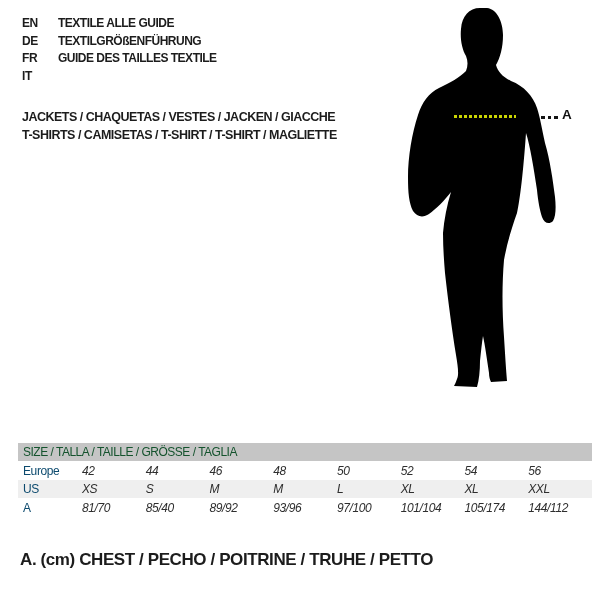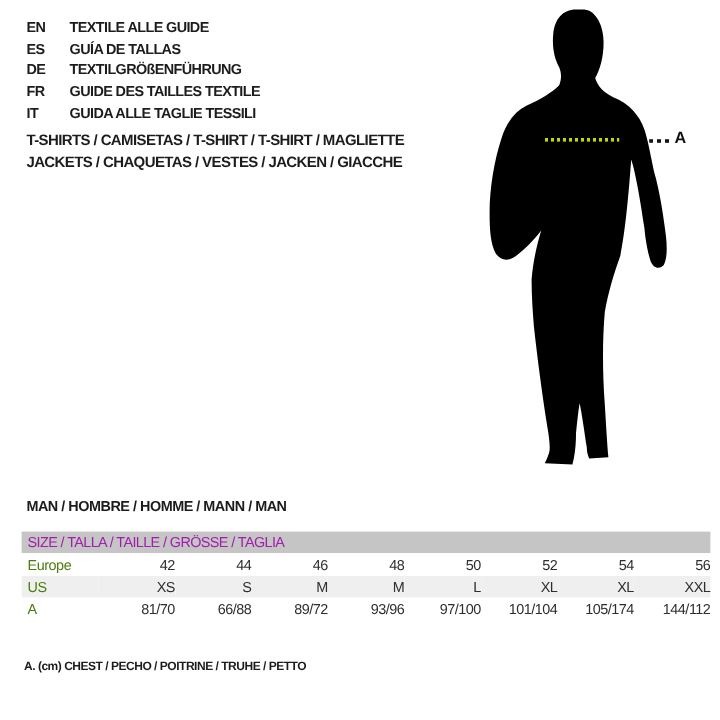--- a/index.html
+++ b/index.html
@@ -86,10 +86,6 @@
     <div class="lang-row">
       <span class="lang-code">EN</span>
       <span class="lang-label">TEXTILE ALLE GUIDE</span>
-    </div>
-    <div class="lang-row">
-      <span class="lang-code">ES</span>
-      <span class="lang-label">GUÍA DE TALLAS</span>
     </div>
     <div class="lang-row">
       <span class="lang-code">DE</span>

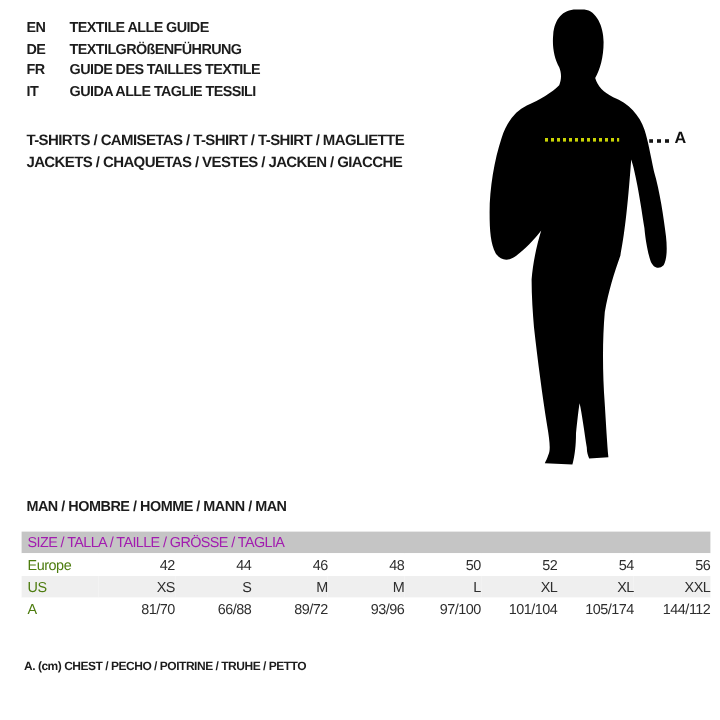--- a/index.html
+++ b/index.html
@@ -97,7 +97,6 @@
     </div>
     <div class="lang-row">
       <span class="lang-code">IT</span>
-      <span class="lang-label">GUIDA ALLE TAGLIE TESSILI</span>
     </div>
   </div>
 

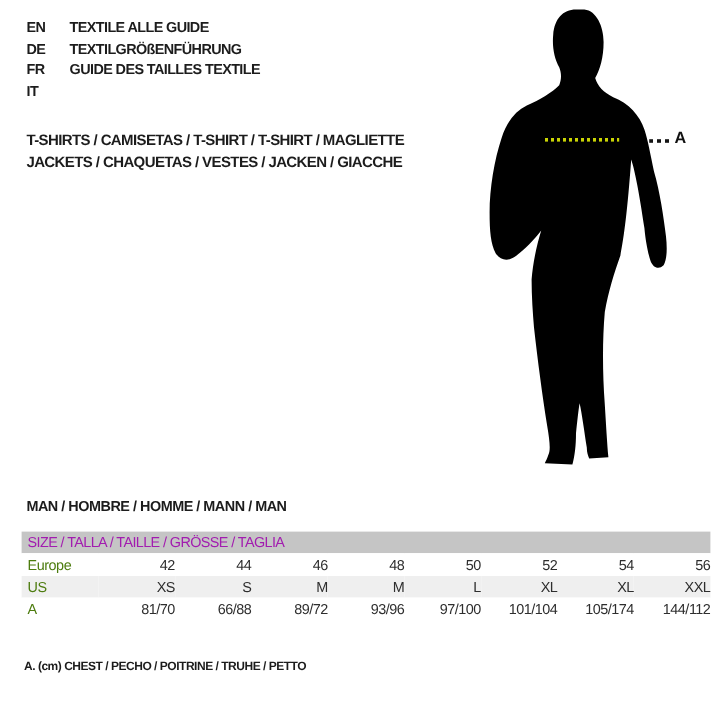--- a/index.html
+++ b/index.html
@@ -101,8 +101,8 @@
   </div>
 
   <div class="categories">
+    <div class="category-line">JACKETS / CHAQUETAS / VESTES / JACKEN / GIACCHE</div>
     <div class="category-line">T-SHIRTS / CAMISETAS / T-SHIRT / T-SHIRT / MAGLIETTE</div>
-    <div class="category-line">JACKETS / CHAQUETAS / VESTES / JACKEN / GIACCHE</div>
   </div>
 
   <div class="figure-area">

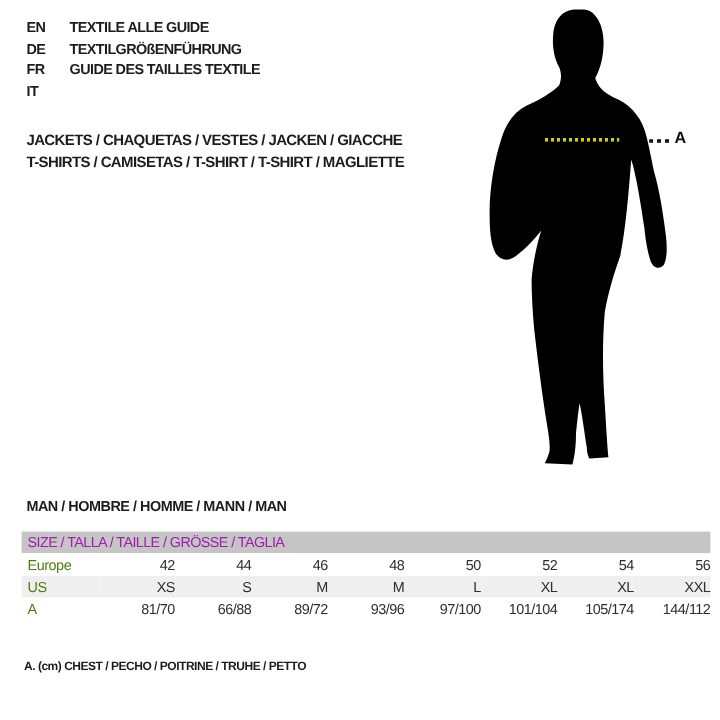--- a/index.html
+++ b/index.html
@@ -150,7 +150,6 @@
     <div class="measure-a">A</div>
   </div>
 
-  <div class="section-title">MAN / HOMBRE / HOMME / MANN / MAN</div>
 
   <table class="size-table">
     <colgroup>

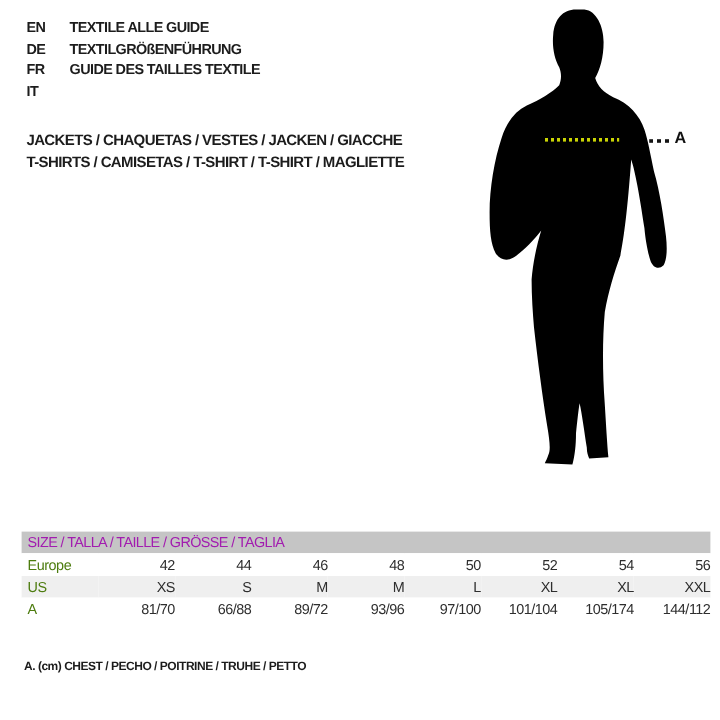--- a/index.html
+++ b/index.html
@@ -61,7 +61,7 @@
   .size-table td, .size-table th { padding: 0; vertical-align: middle; }
   .size-table th.bar {
     background: #c5c5c5; height: 18px; font-weight: normal;
-    text-align: left; padding-left: 5px; color: #a21caf;
+    text-align: left; padding-left: 5px; color: #14532d;
     font-size: 12px; letter-spacing: -0.5px; white-space: nowrap;
   }
   .size-table tr.row-white { background: #ffffff; }

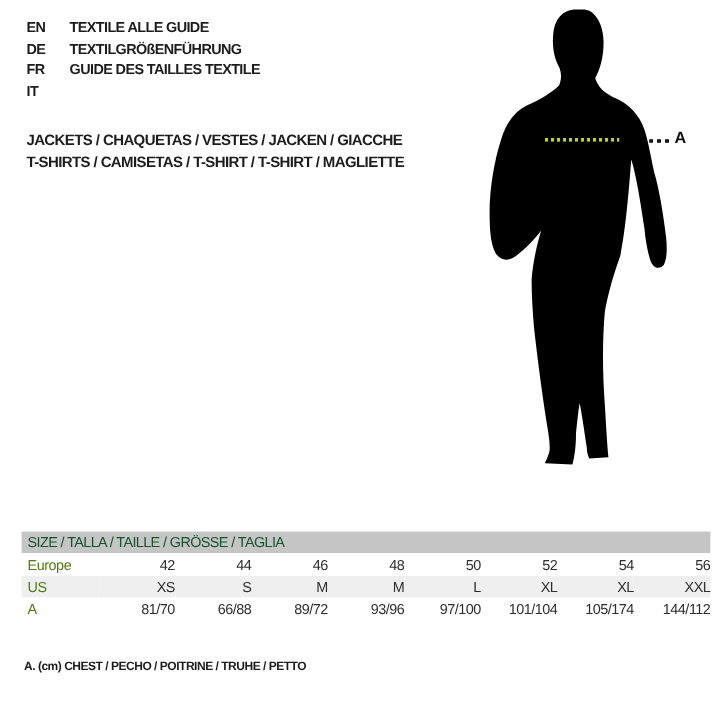--- a/index.html
+++ b/index.html
@@ -68,7 +68,7 @@
   .size-table tr.row-shaded { background: #efefef; }
   .size-table tr.h19 { height: 19px; }
   .size-table tr.h18 { height: 18px; }
-  .size-table td.row-label { text-align: left; padding-left: 5px; color: #4d7c0f; }
+  .size-table td.row-label { text-align: left; padding-left: 5px; color: #0c4a6e; }
   .size-table td.val { text-align: right; }
 
   

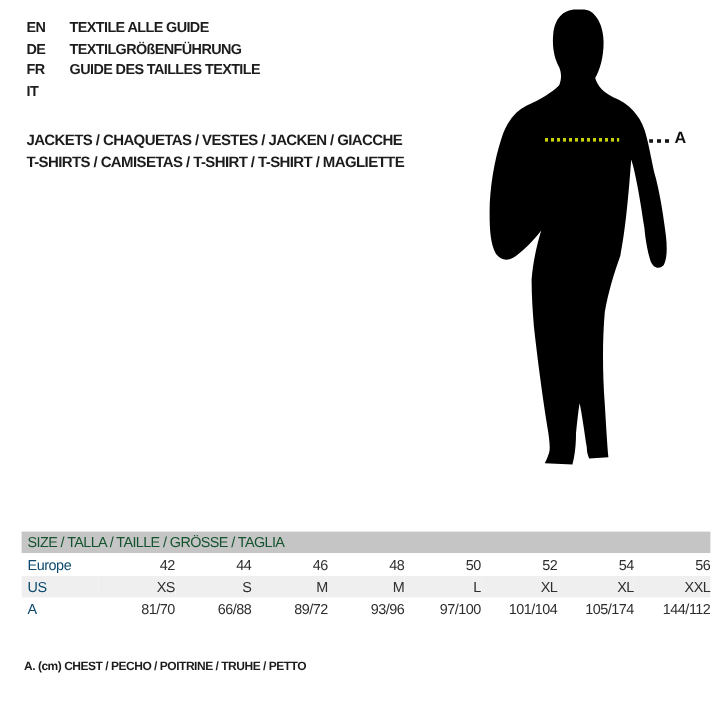--- a/index.html
+++ b/index.html
@@ -69,7 +69,7 @@
   .size-table tr.h19 { height: 19px; }
   .size-table tr.h18 { height: 18px; }
   .size-table td.row-label { text-align: left; padding-left: 5px; color: #0c4a6e; }
-  .size-table td.val { text-align: right; }
+  .size-table td.val { text-align: left; font-style: italic; }
 
   
   .footnote {

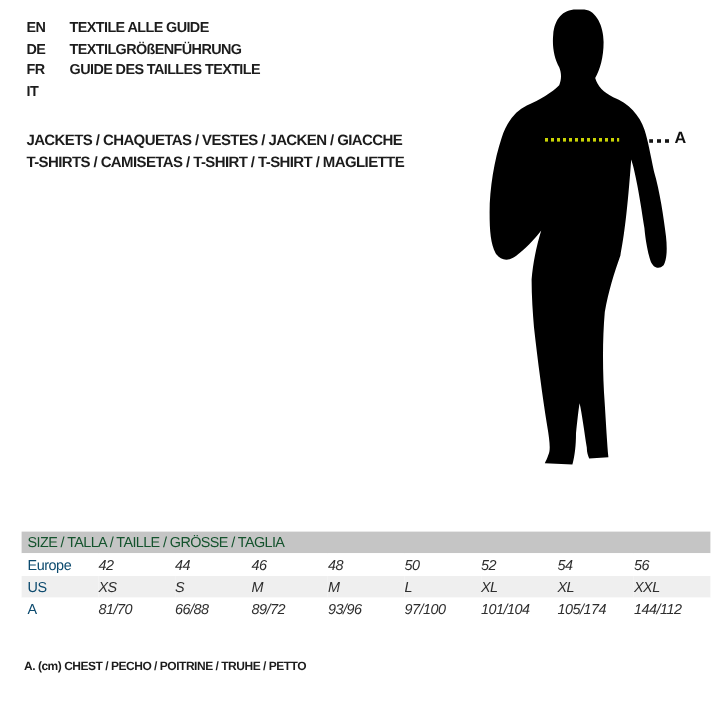--- a/index.html
+++ b/index.html
@@ -194,7 +194,7 @@
       <tr class="row-white h19">
         <td class="row-label">A</td>
         <td class="val">81/70</td>
-        <td class="val">66/88</td>
+        <td class="val">85/40</td>
         <td class="val">89/72</td>
         <td class="val">93/96</td>
         <td class="val">97/100</td>

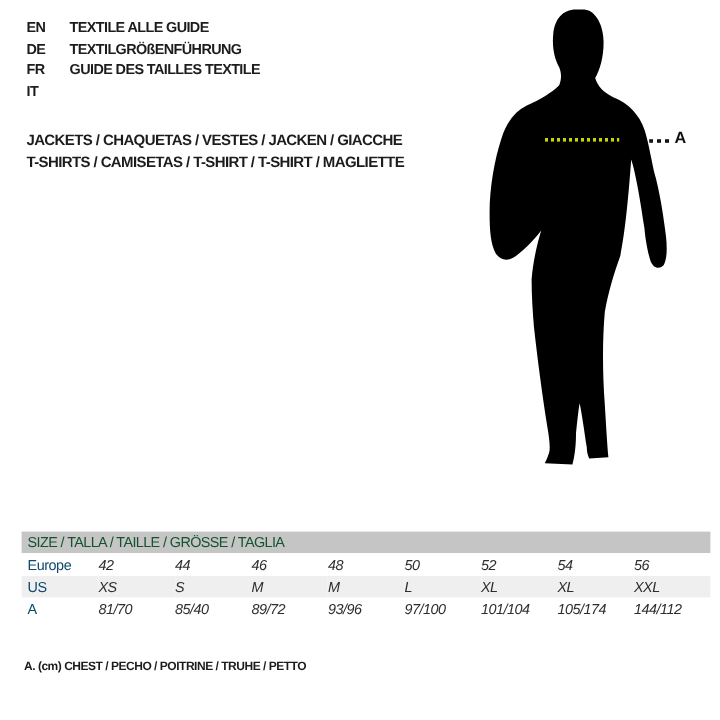--- a/index.html
+++ b/index.html
@@ -195,7 +195,7 @@
         <td class="row-label">A</td>
         <td class="val">81/70</td>
         <td class="val">85/40</td>
-        <td class="val">89/72</td>
+        <td class="val">89/92</td>
         <td class="val">93/96</td>
         <td class="val">97/100</td>
         <td class="val">101/104</td>

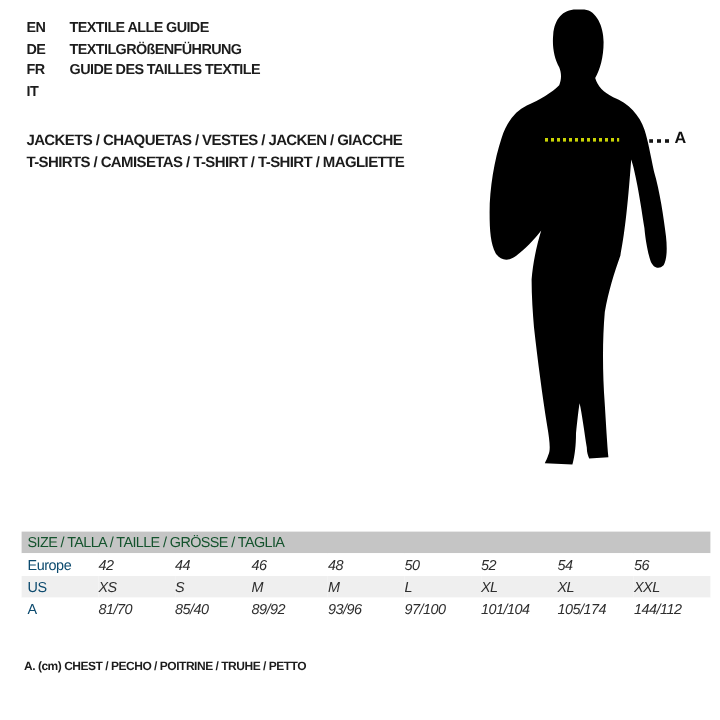--- a/index.html
+++ b/index.html
@@ -74,7 +74,7 @@
   
   .footnote {
     position: absolute; left: 20px; top: 550px;
-    font-weight: bold; font-size: 10px; letter-spacing: -0.4px; white-space: nowrap;
+    font-weight: bold; font-size: 17px; letter-spacing: -0.4px; white-space: nowrap;
   }
 </style>
 </head>

